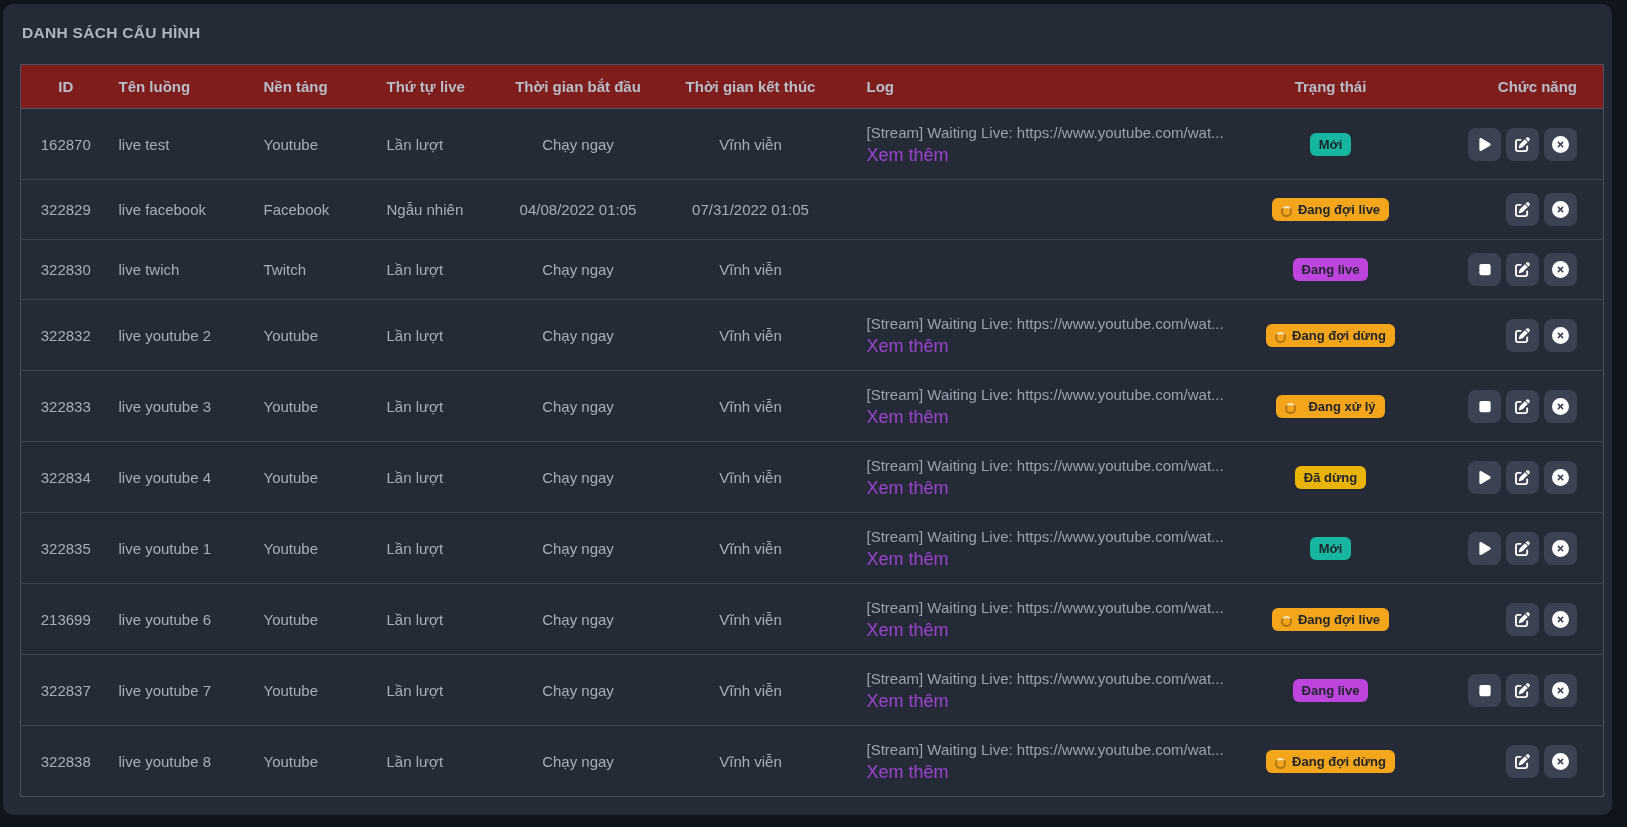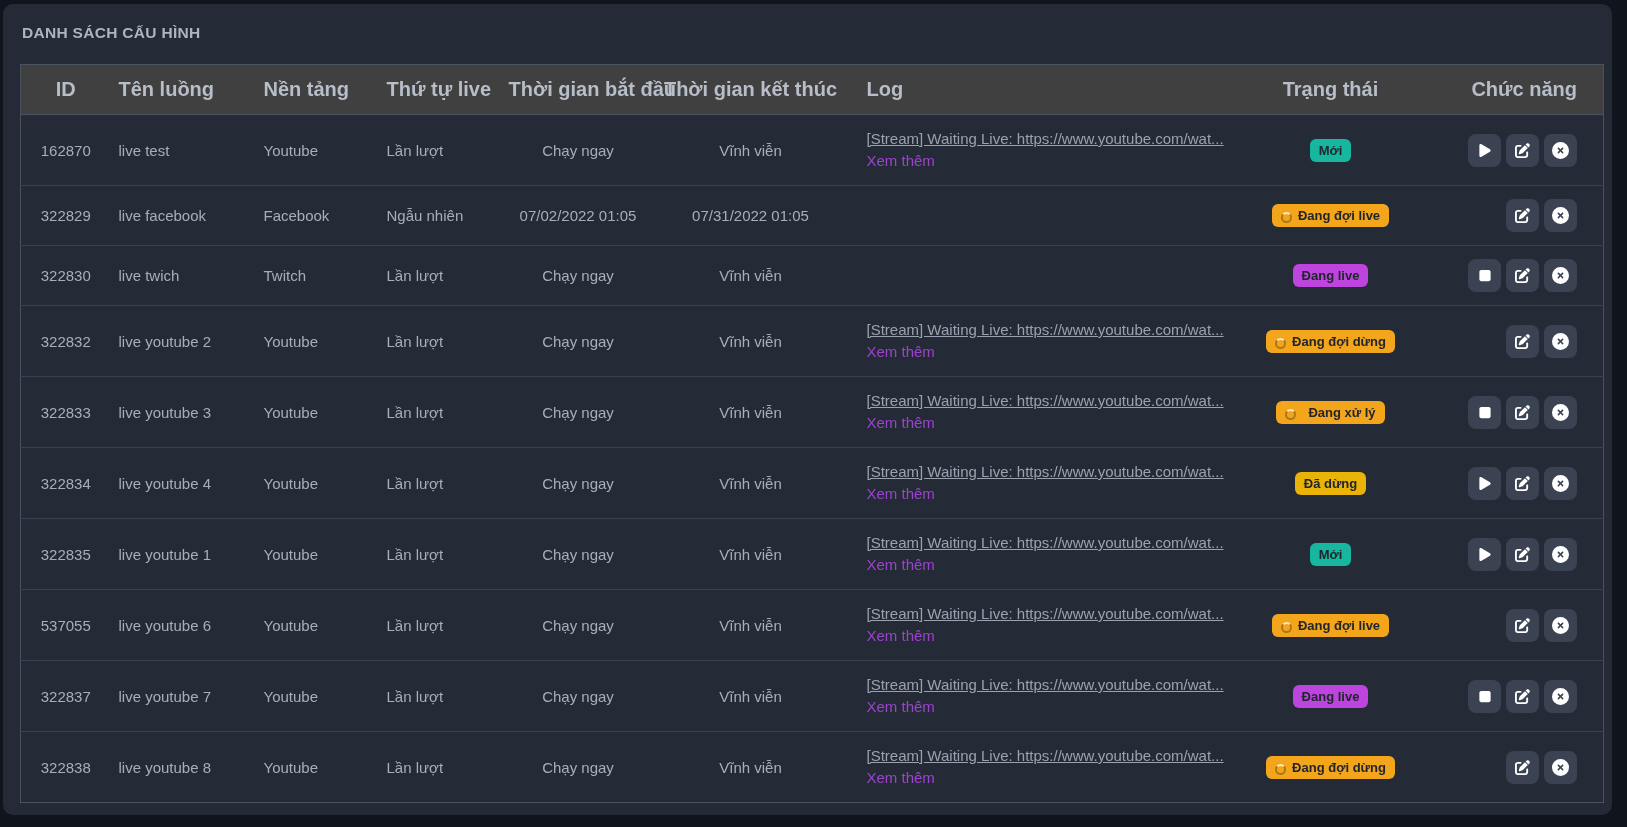--- a/index.html
+++ b/index.html
@@ -28,9 +28,9 @@
     border:1px solid #4a5262;
   }
   thead th {
-    color:#b7bec9; font-size:20px; font-weight:bold;
+    color:#b7bec9; font-size:15px; font-weight:bold;
     padding:13px 8px; border-bottom:1px solid #4a5262;
-    background:#404040; text-align:left; white-space:nowrap;
+    background:#7f1d1d; text-align:left; white-space:nowrap;
   }
   tbody td {
     color:#a7aebb; font-size:15px;

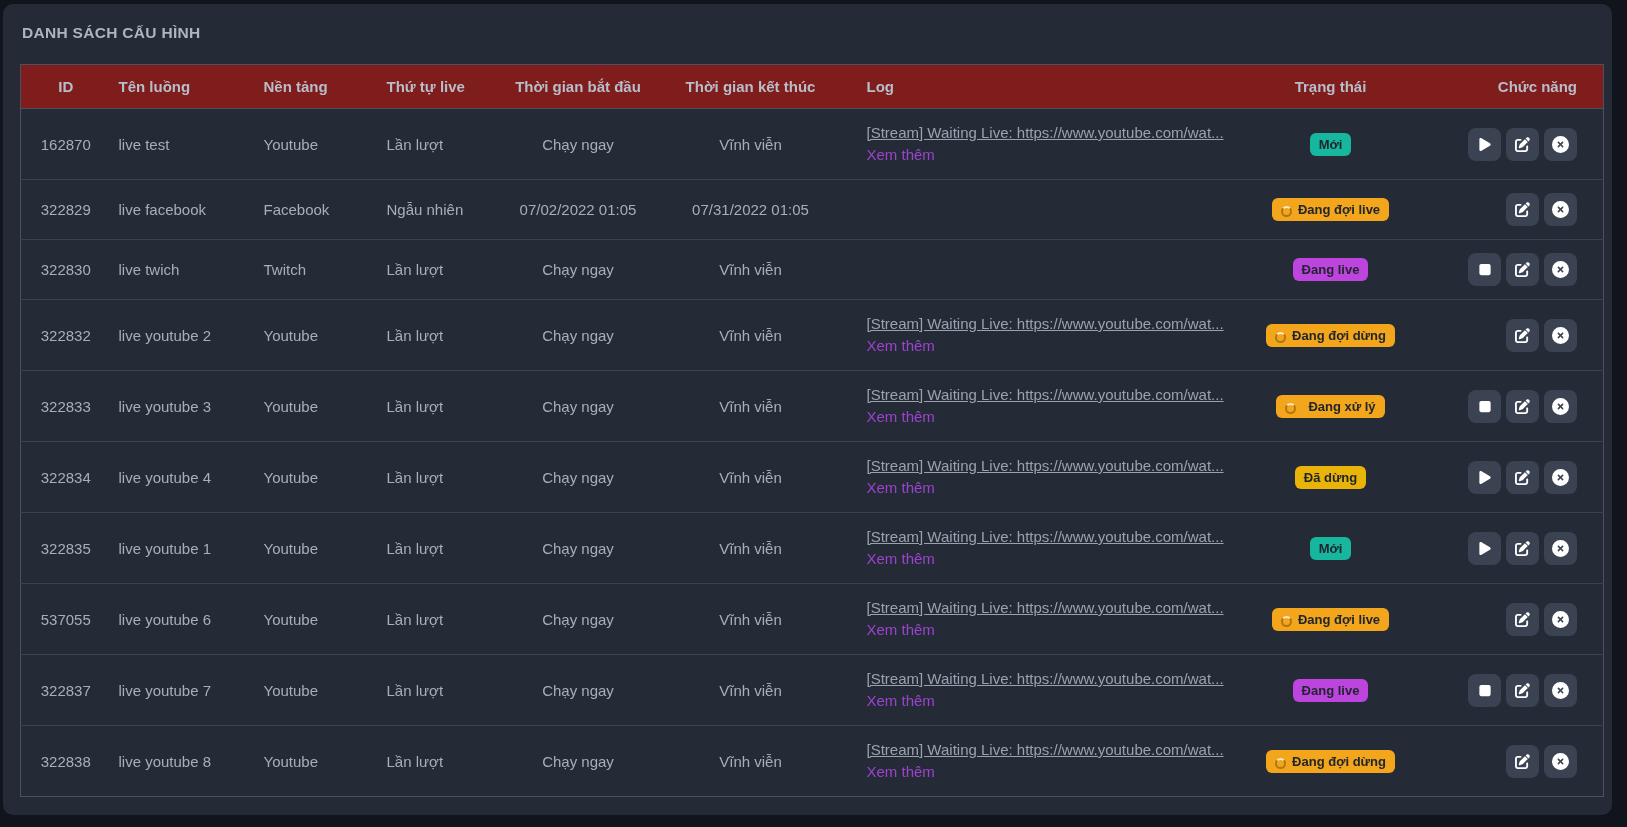--- a/index.html
+++ b/index.html
@@ -44,7 +44,6 @@
   .log-line {
     color:#9aa2af; overflow:hidden; text-overflow:ellipsis; white-space:nowrap;
     line-height:22px;
-    text-decoration:underline;
   }
   .log-more { line-height:22px; font-size:15px; cursor:pointer; display:inline-block; }
   .badge {

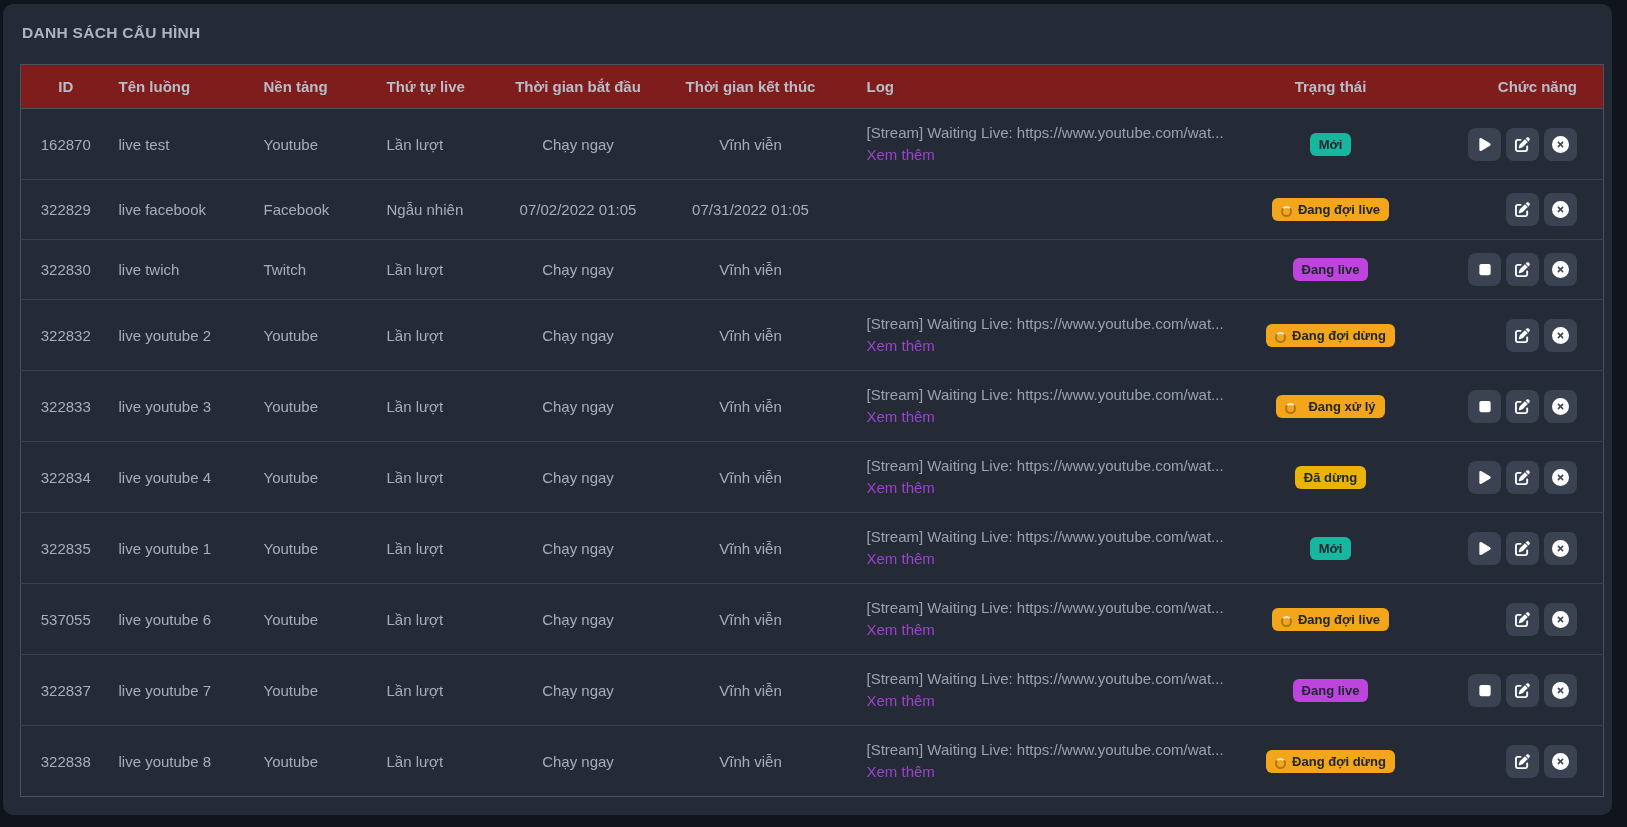--- a/index.html
+++ b/index.html
@@ -45,7 +45,7 @@
     color:#9aa2af; overflow:hidden; text-overflow:ellipsis; white-space:nowrap;
     line-height:22px;
   }
-  .log-more { line-height:22px; font-size:15px; cursor:pointer; display:inline-block; }
+  .log-more { line-height:22px; font-size:18px; cursor:pointer; display:inline-block; }
   .badge {
     display:inline-flex; align-items:flex-end; gap:6px;
     padding:4px 9px; border-radius:6px;

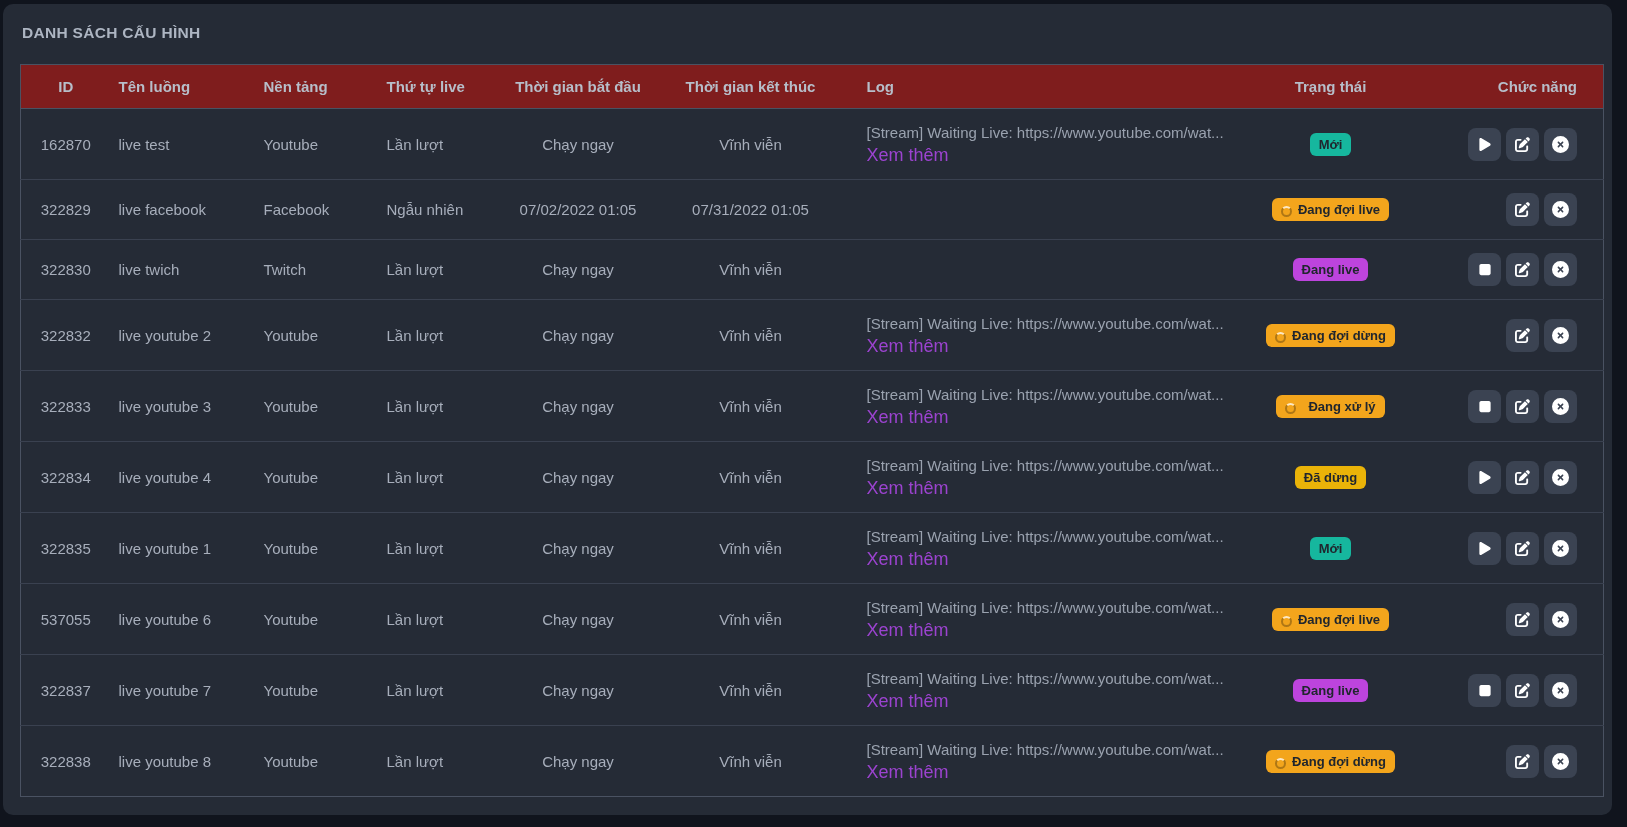--- a/index.html
+++ b/index.html
@@ -139,7 +139,7 @@
     <td>live facebook</td>
     <td>Facebook</td>
     <td>Ngẫu nhiên</td>
-    <td class="al-c">07/02/2022 01:05</td>
+    <td class="al-c">04/08/2022 01:05</td>
     <td class="al-c">07/31/2022 01:05</td>
     <td class="col-log-pad"></td>
     <td class="al-c">

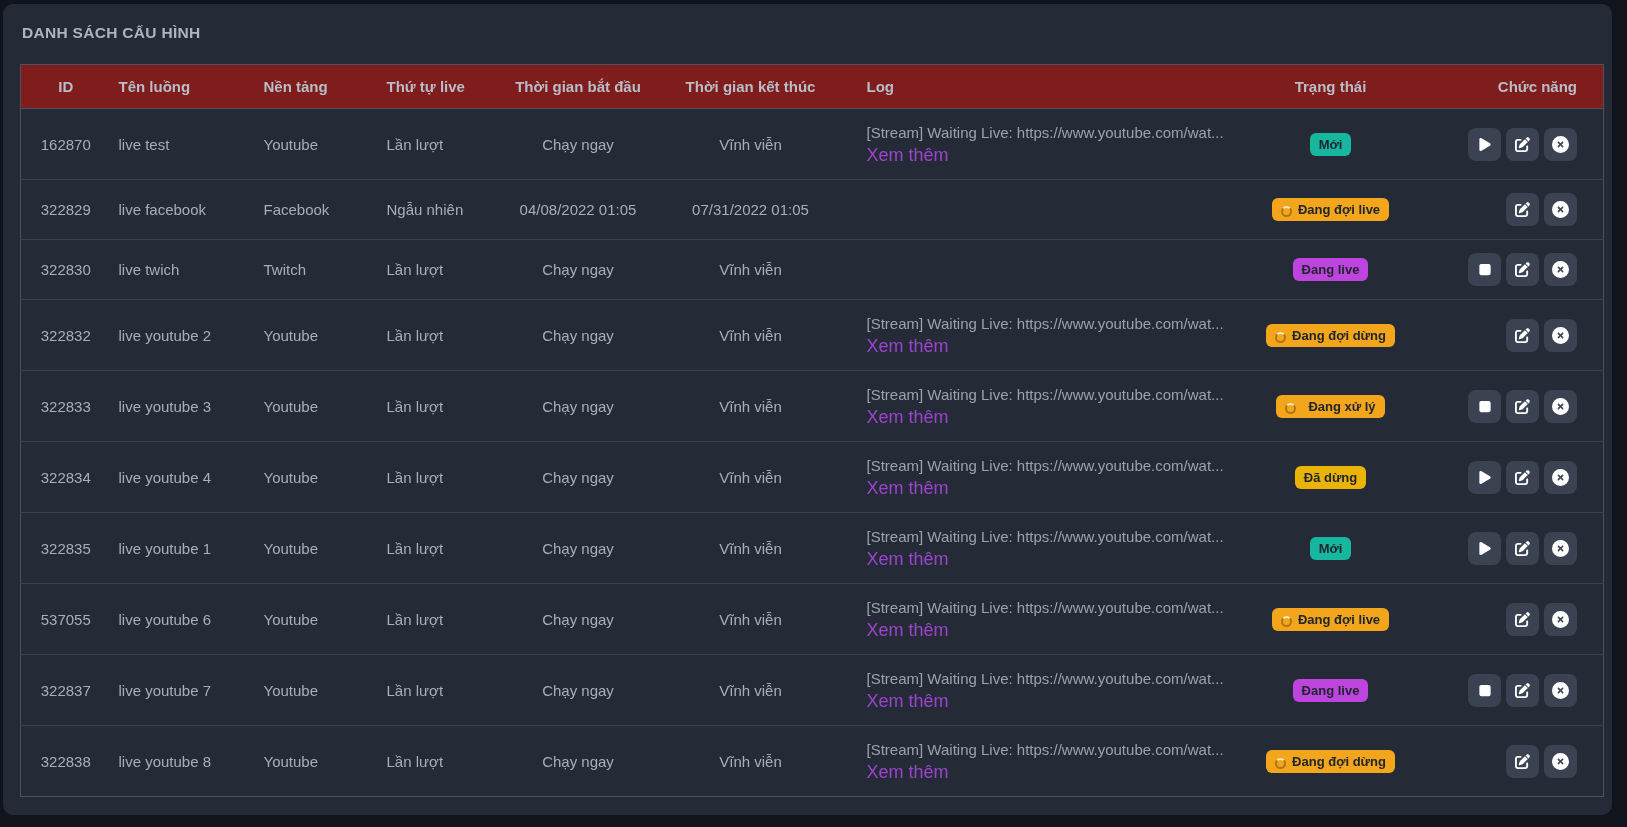--- a/index.html
+++ b/index.html
@@ -313,7 +313,7 @@
   </tr>
 
   <tr>
-    <td class="al-c">537055</td>
+    <td class="al-c">213699</td>
     <td>live youtube 6</td>
     <td>Youtube</td>
     <td>Lần lượt</td>

